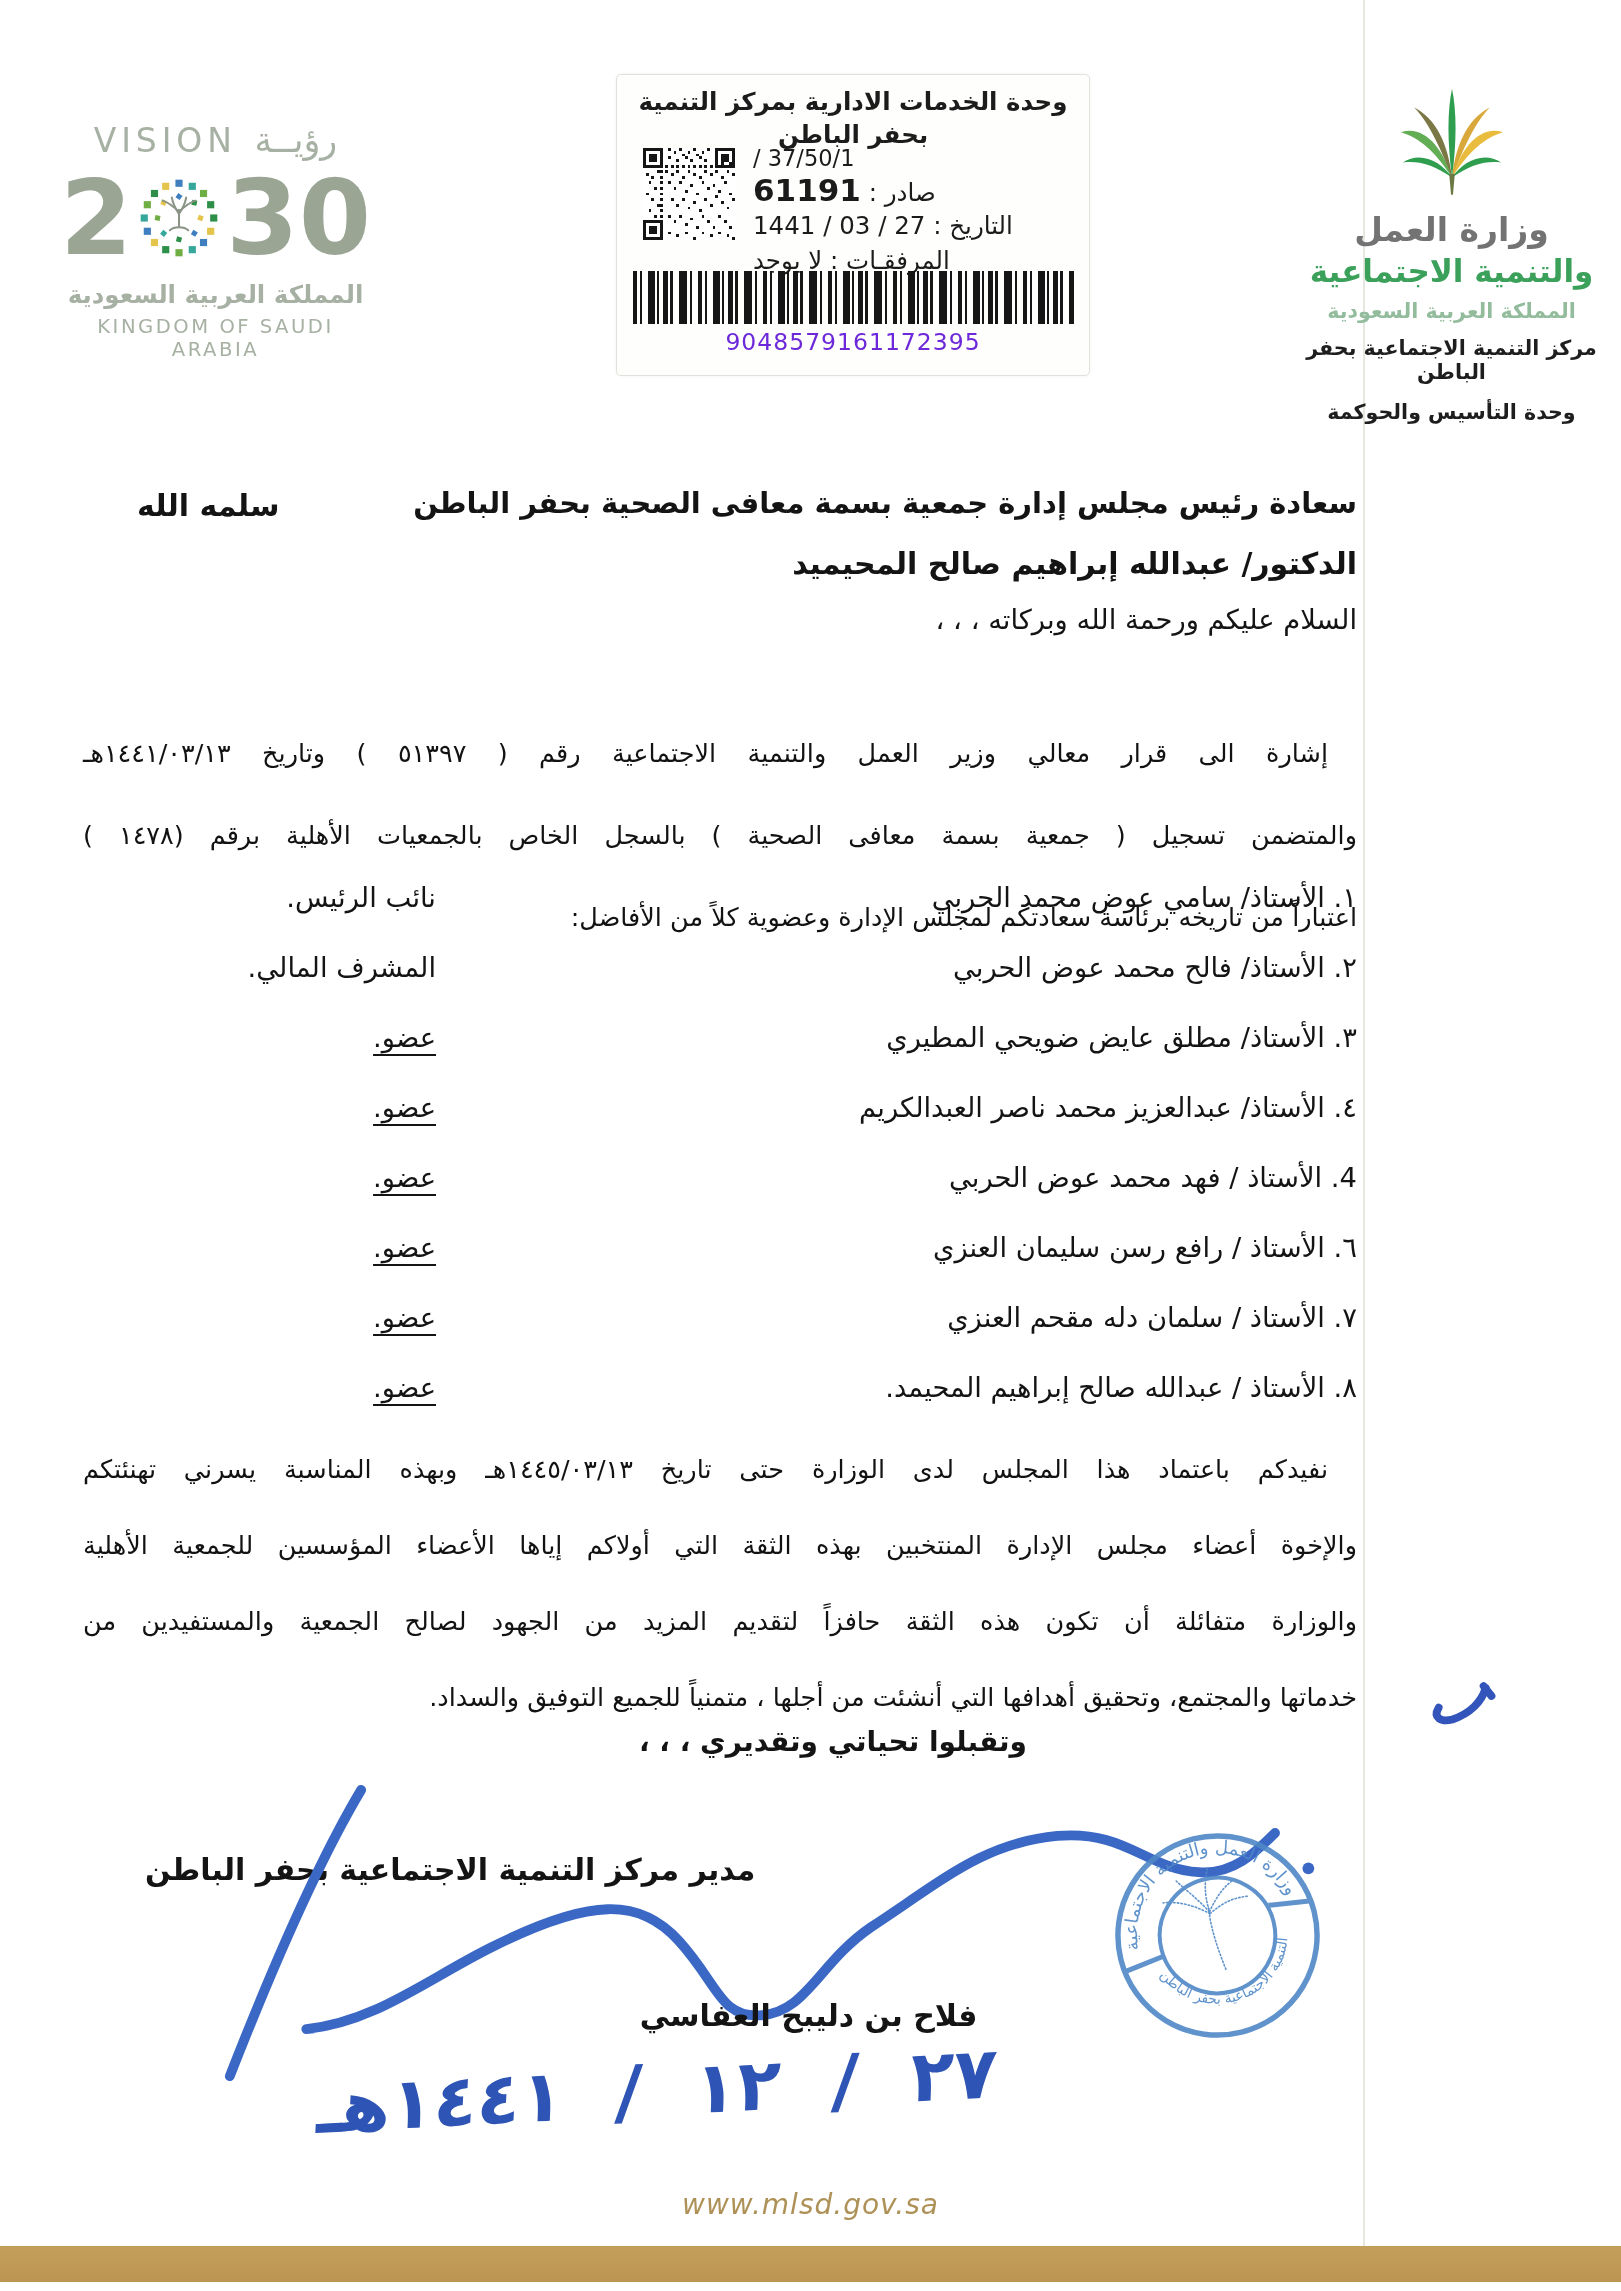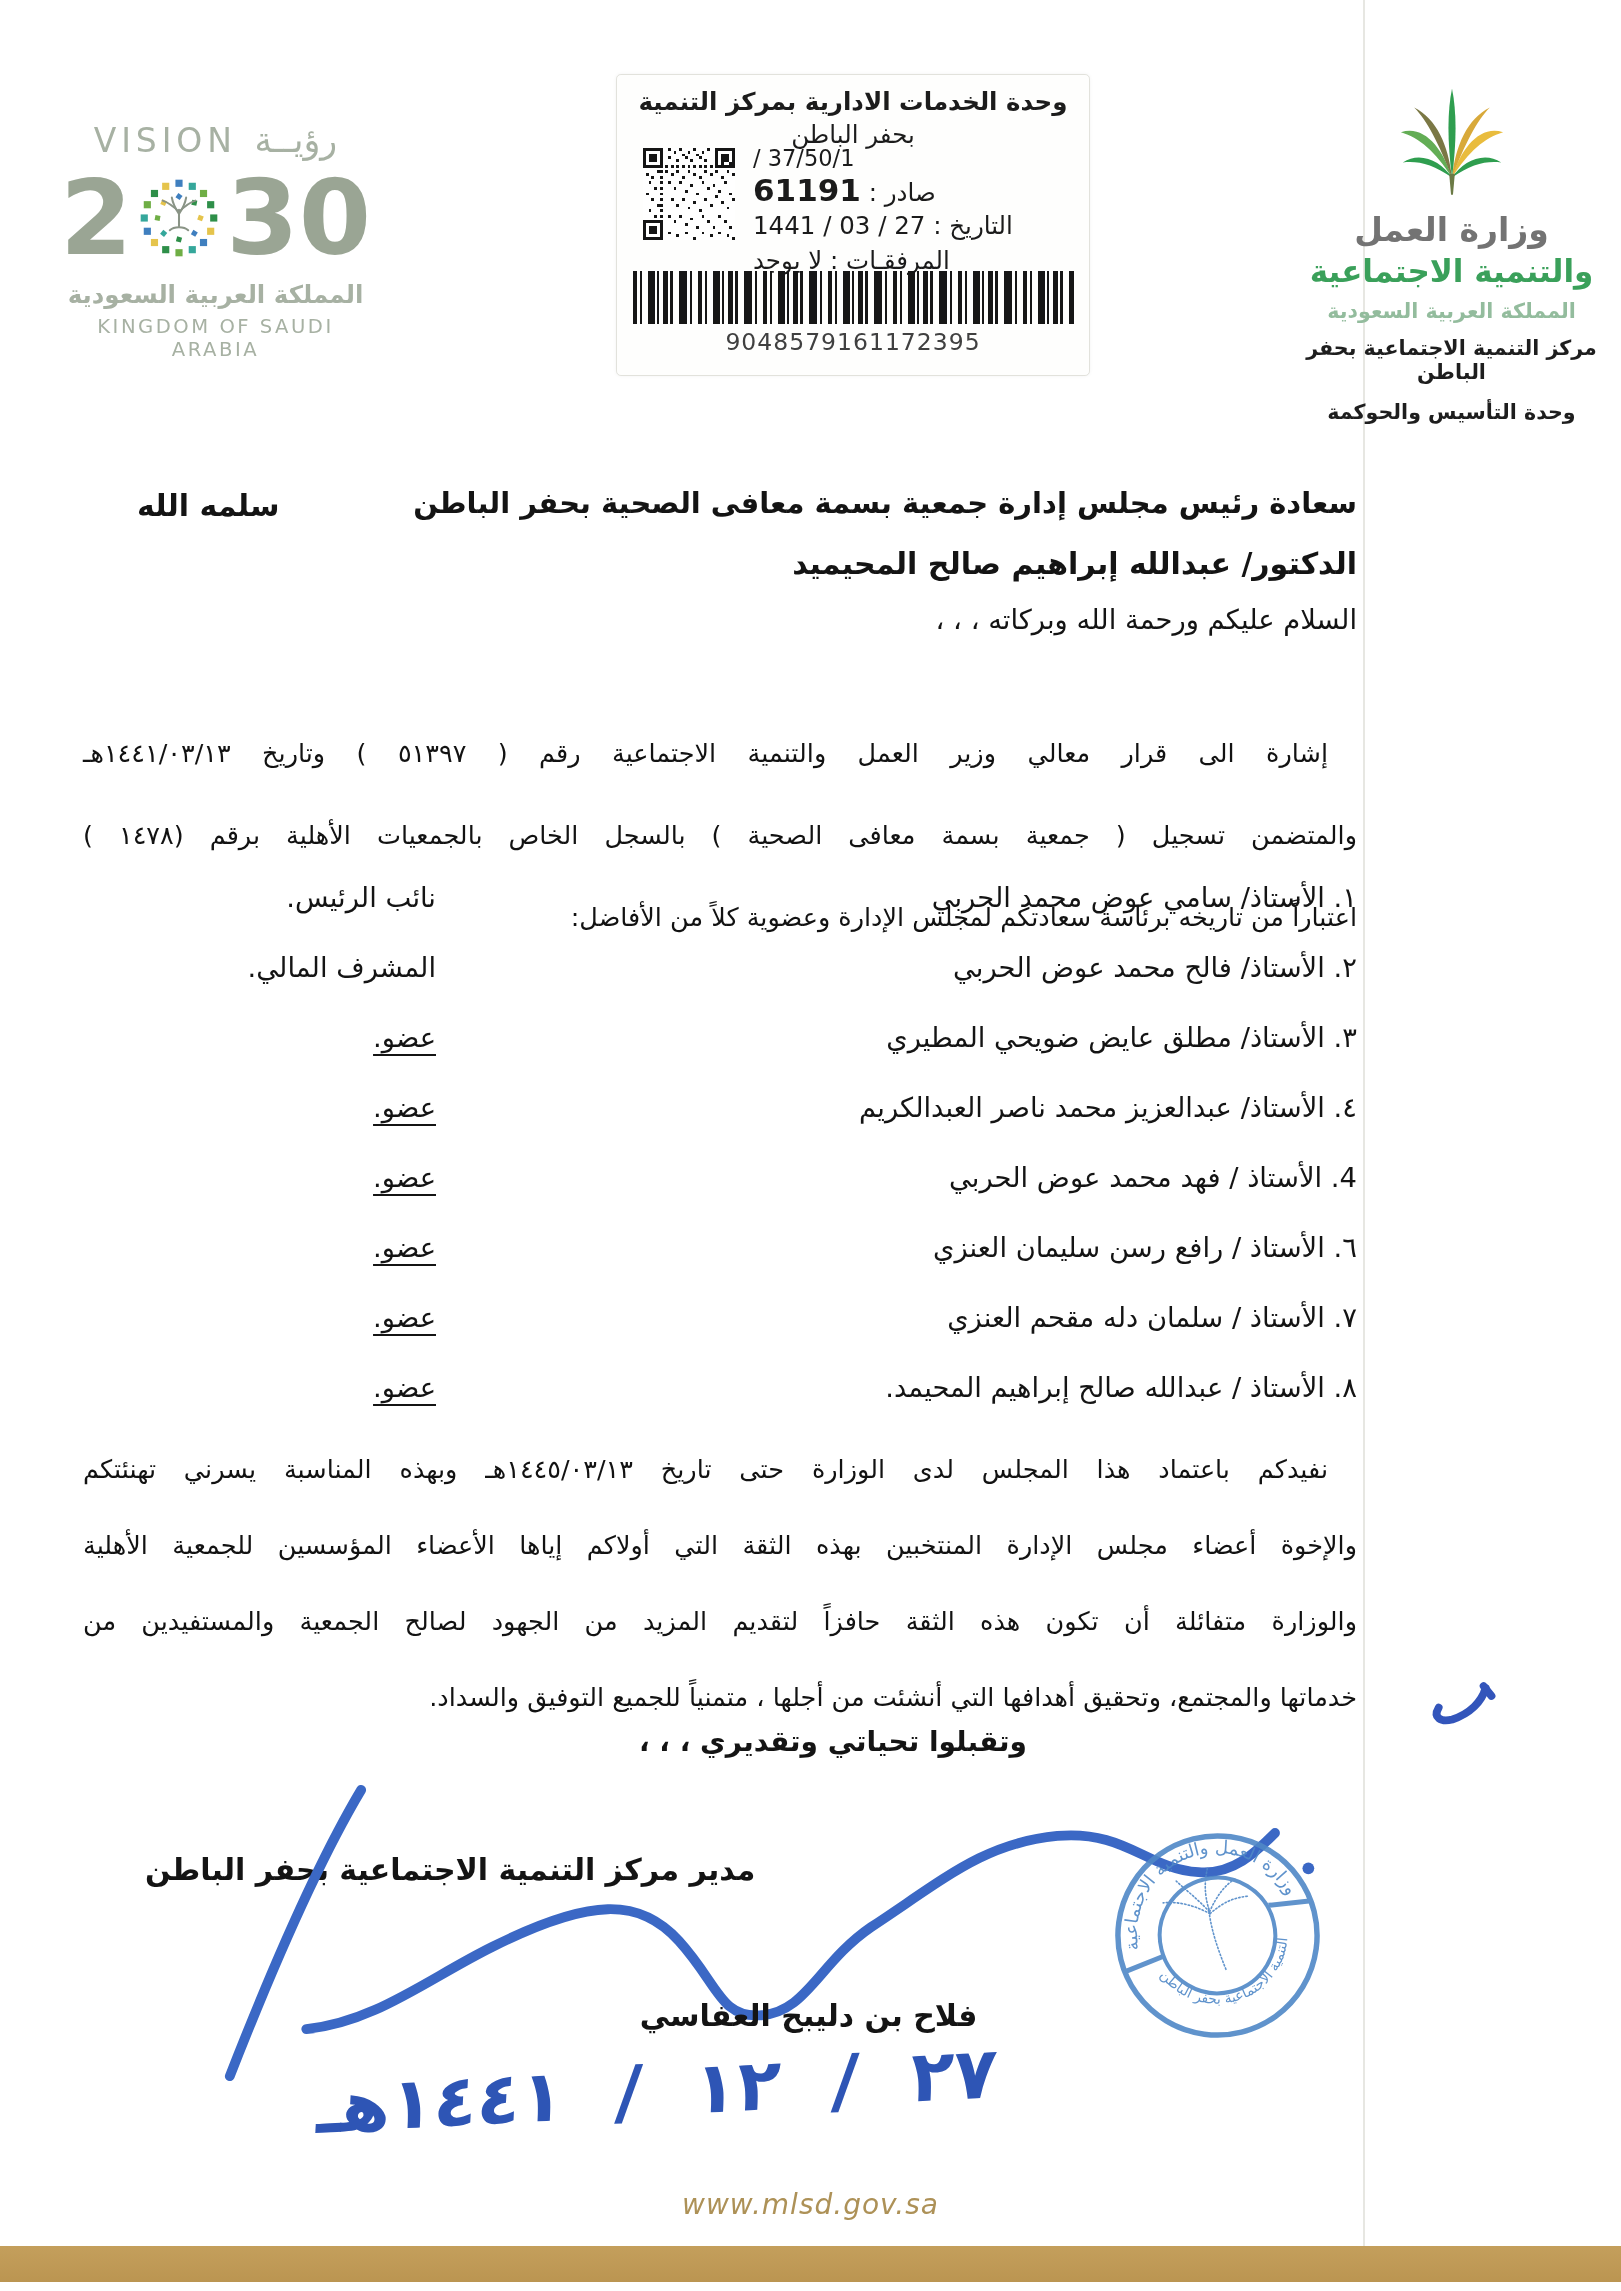--- a/index.html
+++ b/index.html
@@ -24,7 +24,7 @@
   .admin-stamp{left:616px;top:74px;width:472px;height:300px;background:#fefefd;
                border:1px solid #e2e2dc;border-radius:4.9px;box-shadow:0 0 3.9px rgba(0,0,0,.05);}
   .admin-stamp .t1{position:absolute;top:11.8px;left:0;right:0;text-align:center;font-size:24.5px;font-weight:bold;color:#1c1c1c;}
-  .admin-stamp .t2{position:absolute;top:45px;left:0;right:0;text-align:center;font-size:24.5px;font-weight:normal;color:#1c1c1c;}
+  .admin-stamp .t2{position:absolute;top:45px;left:0;right:0;text-align:center;font-size:24.5px;font-weight:bold;color:#1c1c1c;}
   .admin-stamp .qr{position:absolute;left:25.5px;top:73px;width:92px;height:92px;}
   .admin-stamp .fields{position:absolute;right:22px;top:69px;width:314px;direction:rtl;text-align:left;color:#1b1b1b;}
   .admin-stamp .frow{height:35px;line-height:35px;font-size:24.5px;white-space:nowrap;}

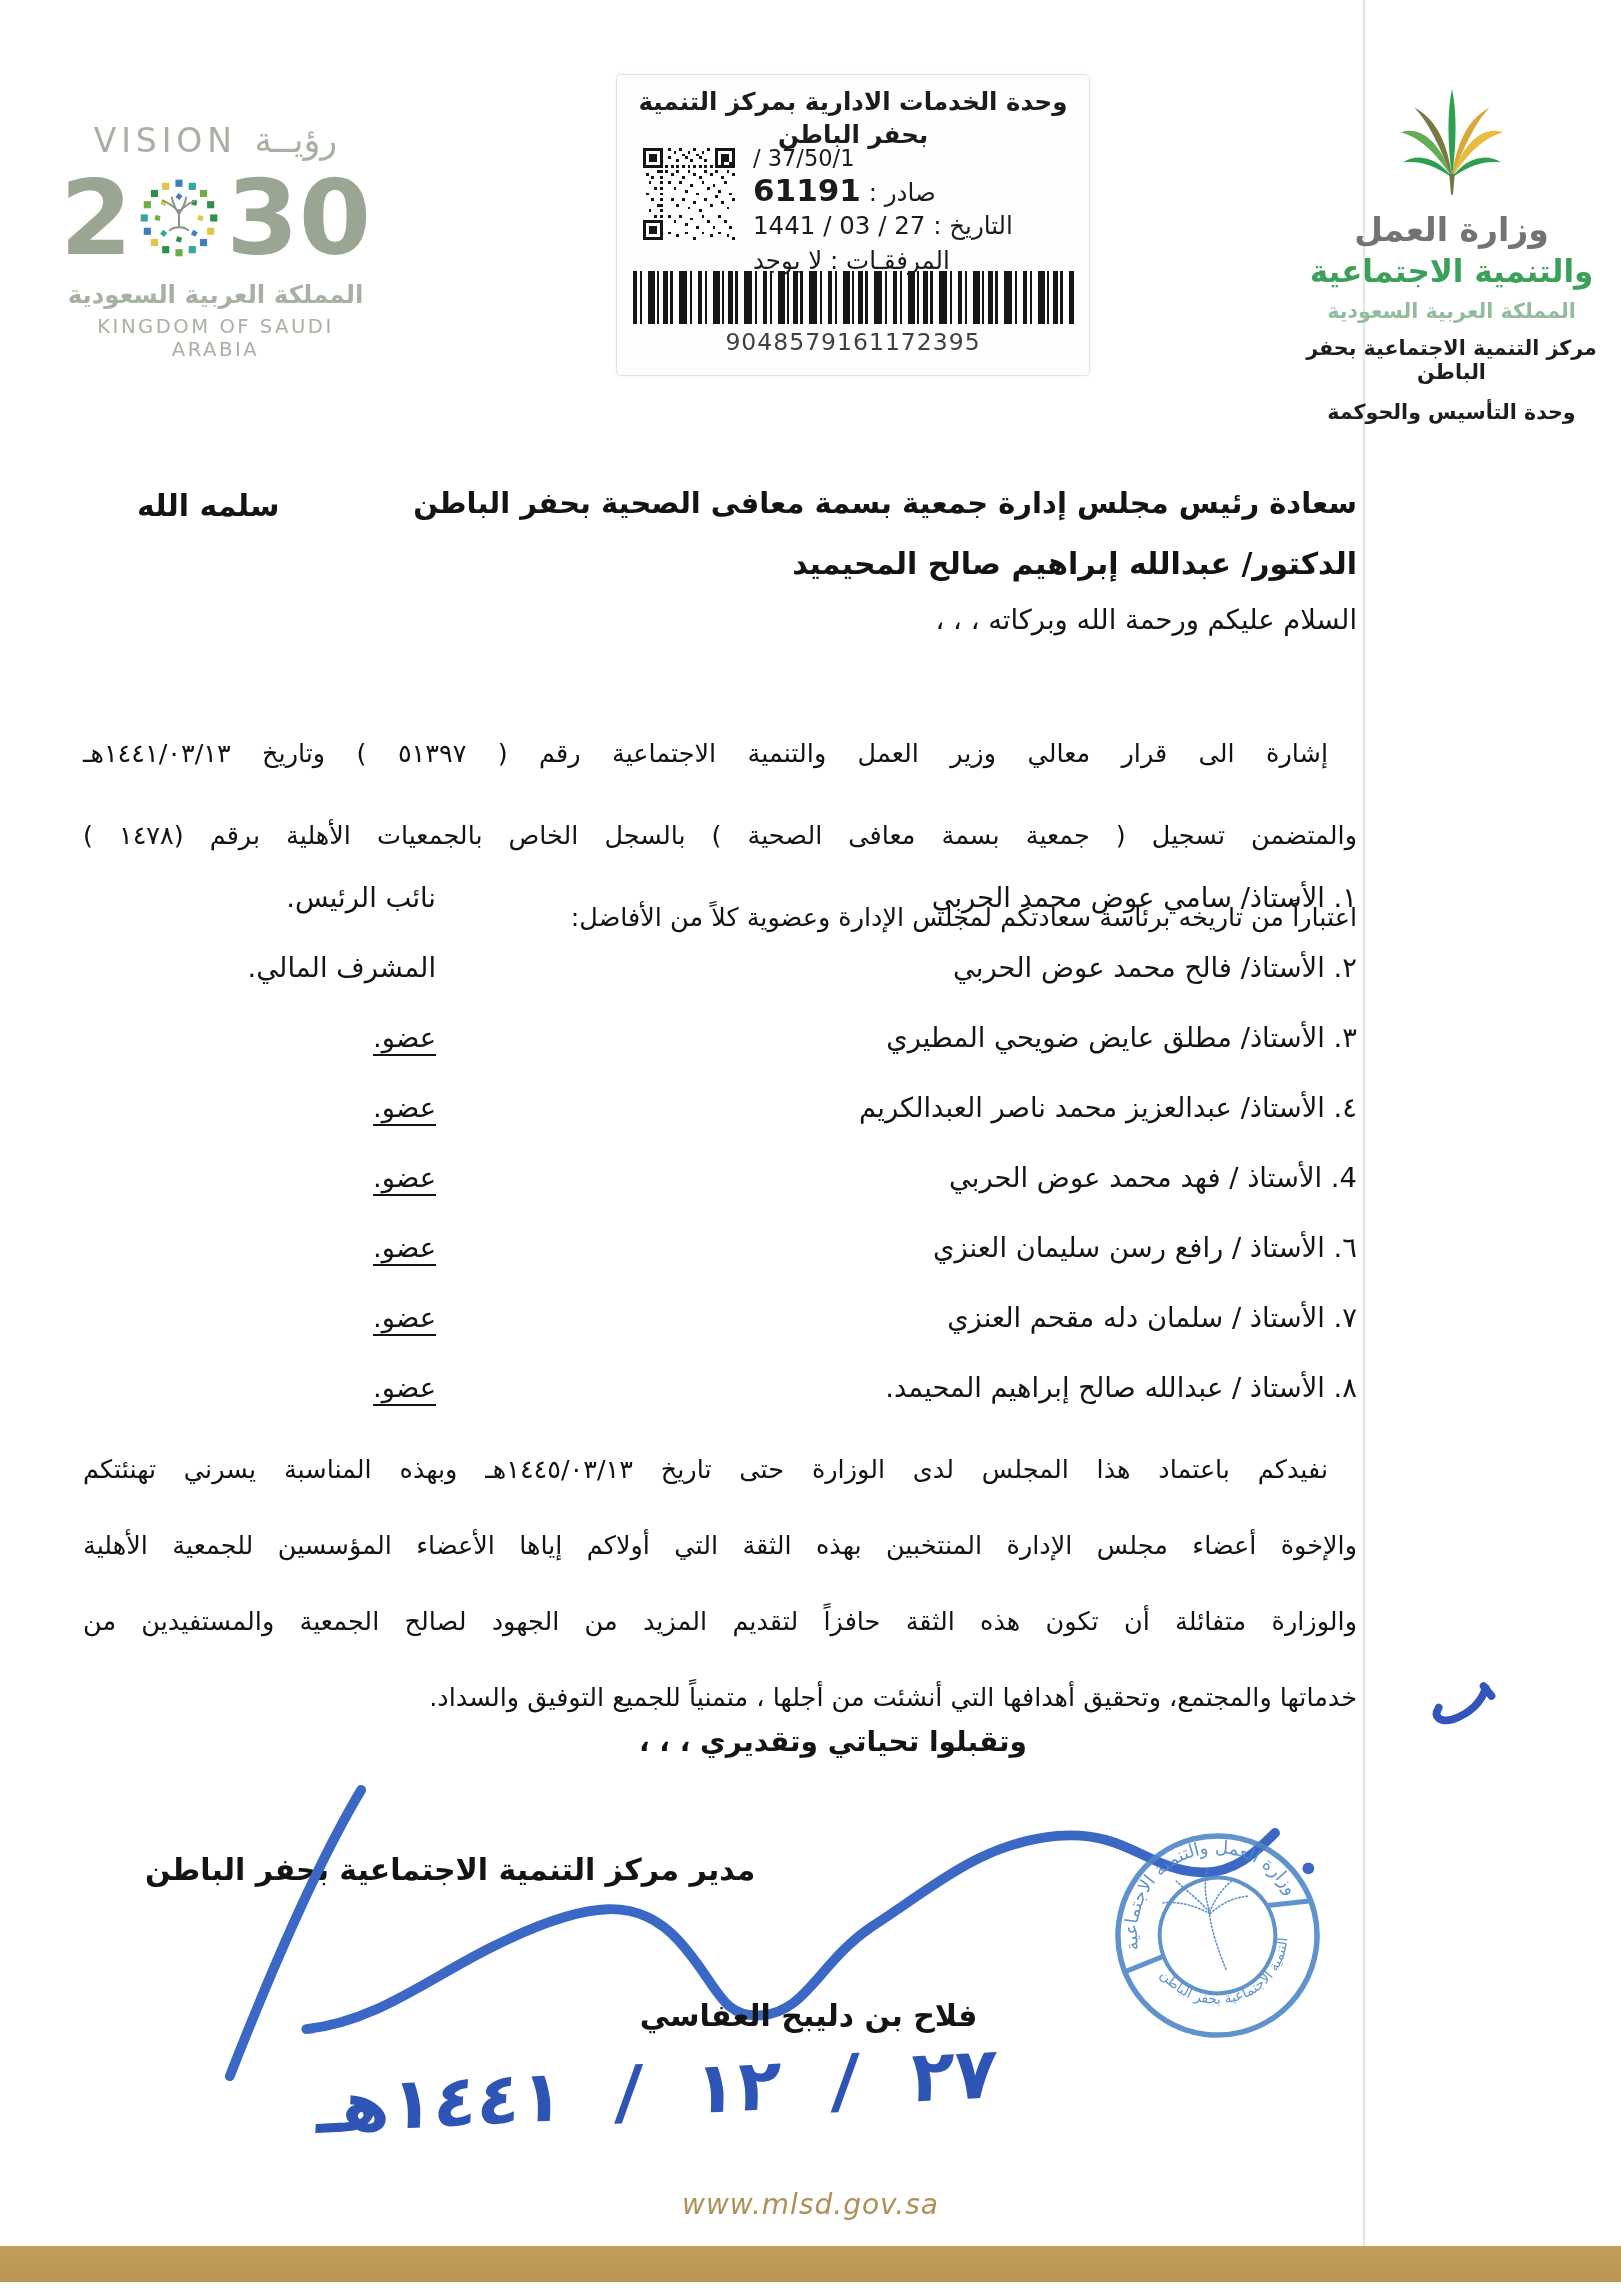--- a/index.html
+++ b/index.html
@@ -40,7 +40,7 @@
         #161616 37px 40px,transparent 40px 46px,
         #161616 46px 54px,transparent 54px 57px,
         #161616 57px 59px,transparent 59px 65px);}
-  .admin-stamp .bnum{position:absolute;left:0;right:0;top:253px;text-align:center;font-size:23.5px;color:#404040;letter-spacing:1px;}
+  .admin-stamp .bnum{position:absolute;left:0;right:0;top:253px;text-align:center;font-size:23.5px;color:#6d28d9;letter-spacing:1px;}
 
   
   .ministry{left:1292px;top:83px;width:319px;text-align:center;}

